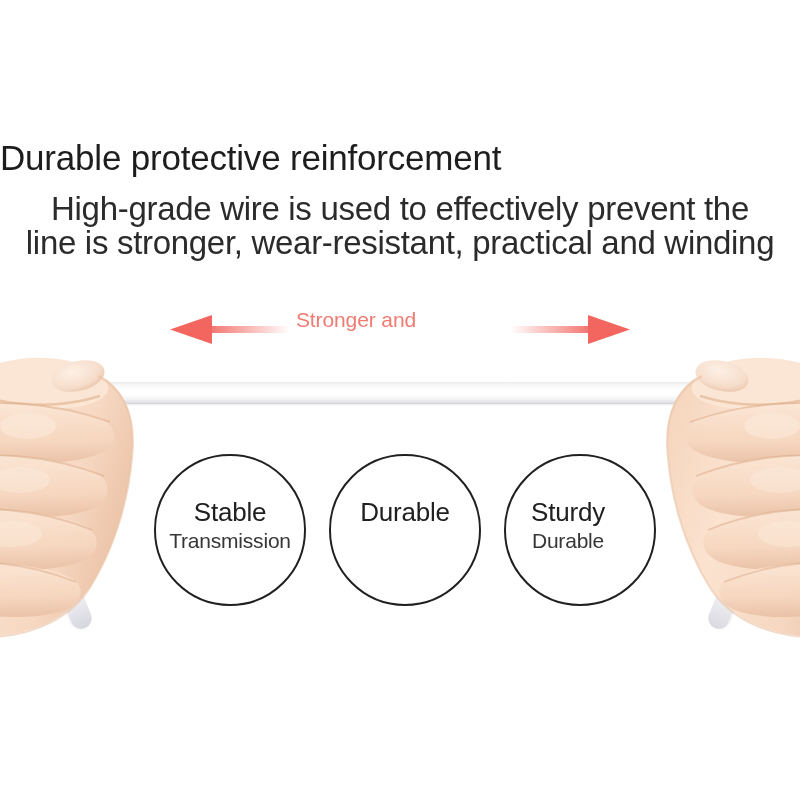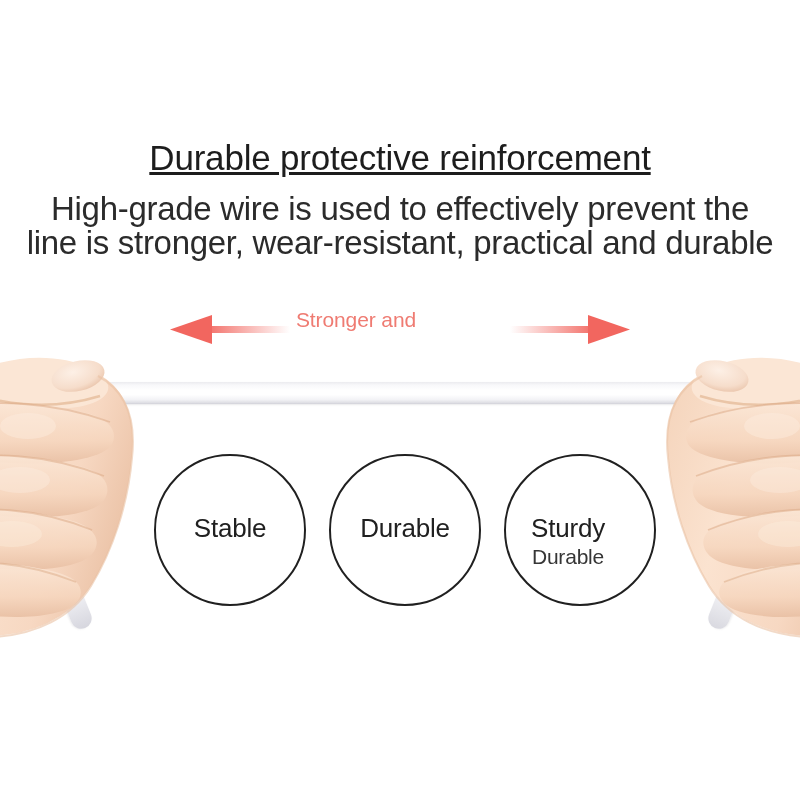--- a/index.html
+++ b/index.html
@@ -24,14 +24,12 @@
     left: 0;
     top: 138px;
     width: 800px;
-    text-align: center;
     font-size: 35px;
     font-weight: 400;
     letter-spacing: -0.2px;
     color: #1d1d1d;
     line-height: 1.15;
     white-space: nowrap;
-    text-decoration: underline;
   }
   .subcopy {
     position: absolute;

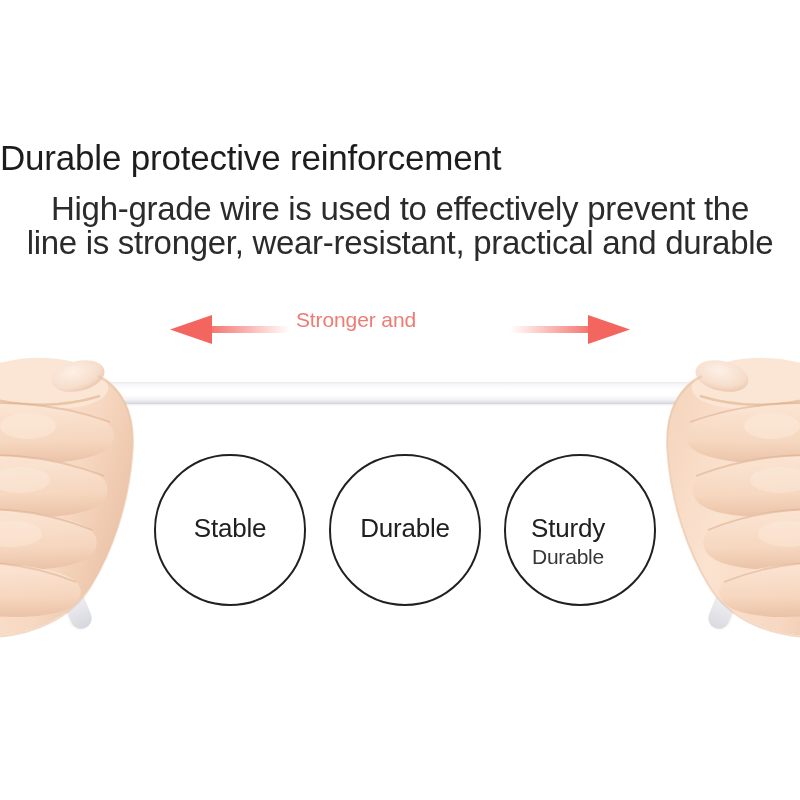--- a/index.html
+++ b/index.html
@@ -178,7 +178,7 @@
 
   <div class="subcopy">
     <span class="ln">High-grade wire is used to effectively prevent the</span>
-    <span class="ln">line is stronger, wear-resistant, practical and durable</span>
+    <span class="ln">line is stronger, wear-resistant, practical and winding</span>
   </div>
 
   <div class="callout">

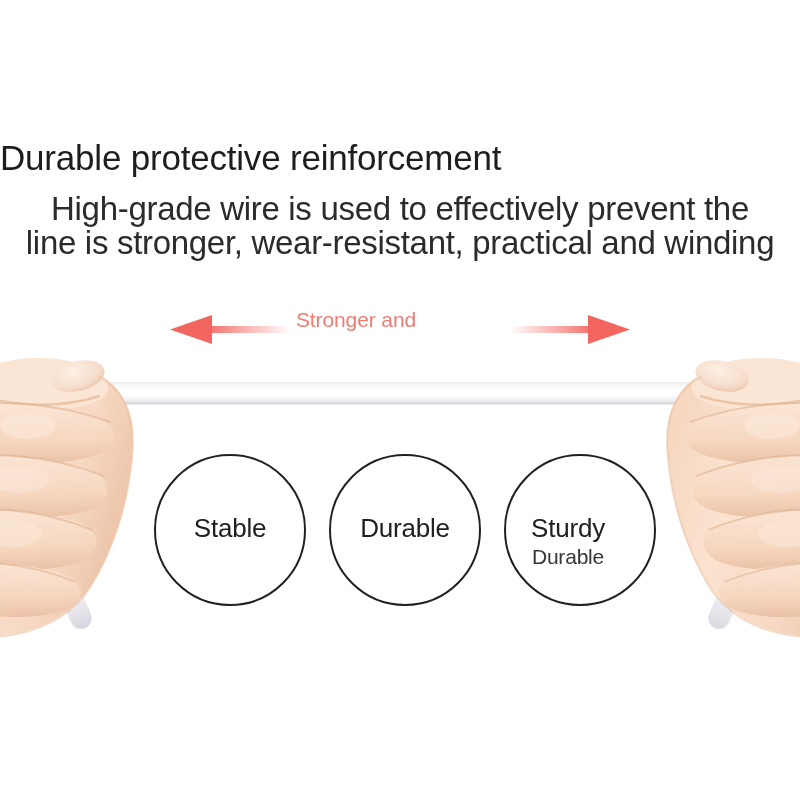--- a/index.html
+++ b/index.html
@@ -149,7 +149,6 @@
     text-align: center;
     color: #262626;
     white-space: nowrap;
-    margin-top: 16px;
   }
   .ct1 { left: 100px; }
   .ct2 { left: 275px; }

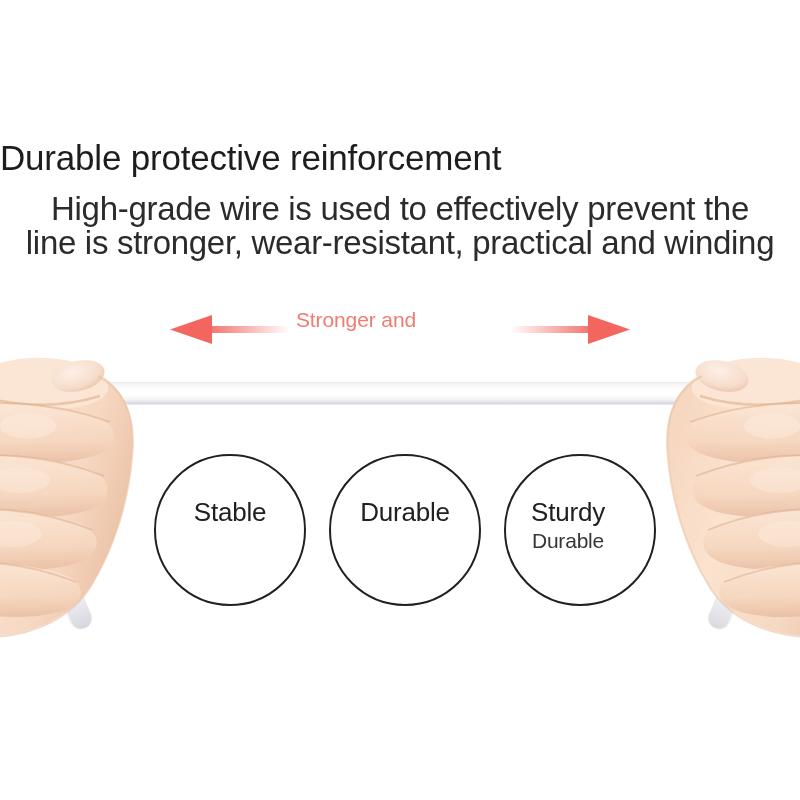--- a/index.html
+++ b/index.html
@@ -374,6 +374,7 @@
 
   <div class="circle-text ct1">
     <span class="big">Stable</span>
+    <span class="small">Transmission</span>
   </div>
   <div class="circle-text ct2">
     <span class="big">Durable</span>

